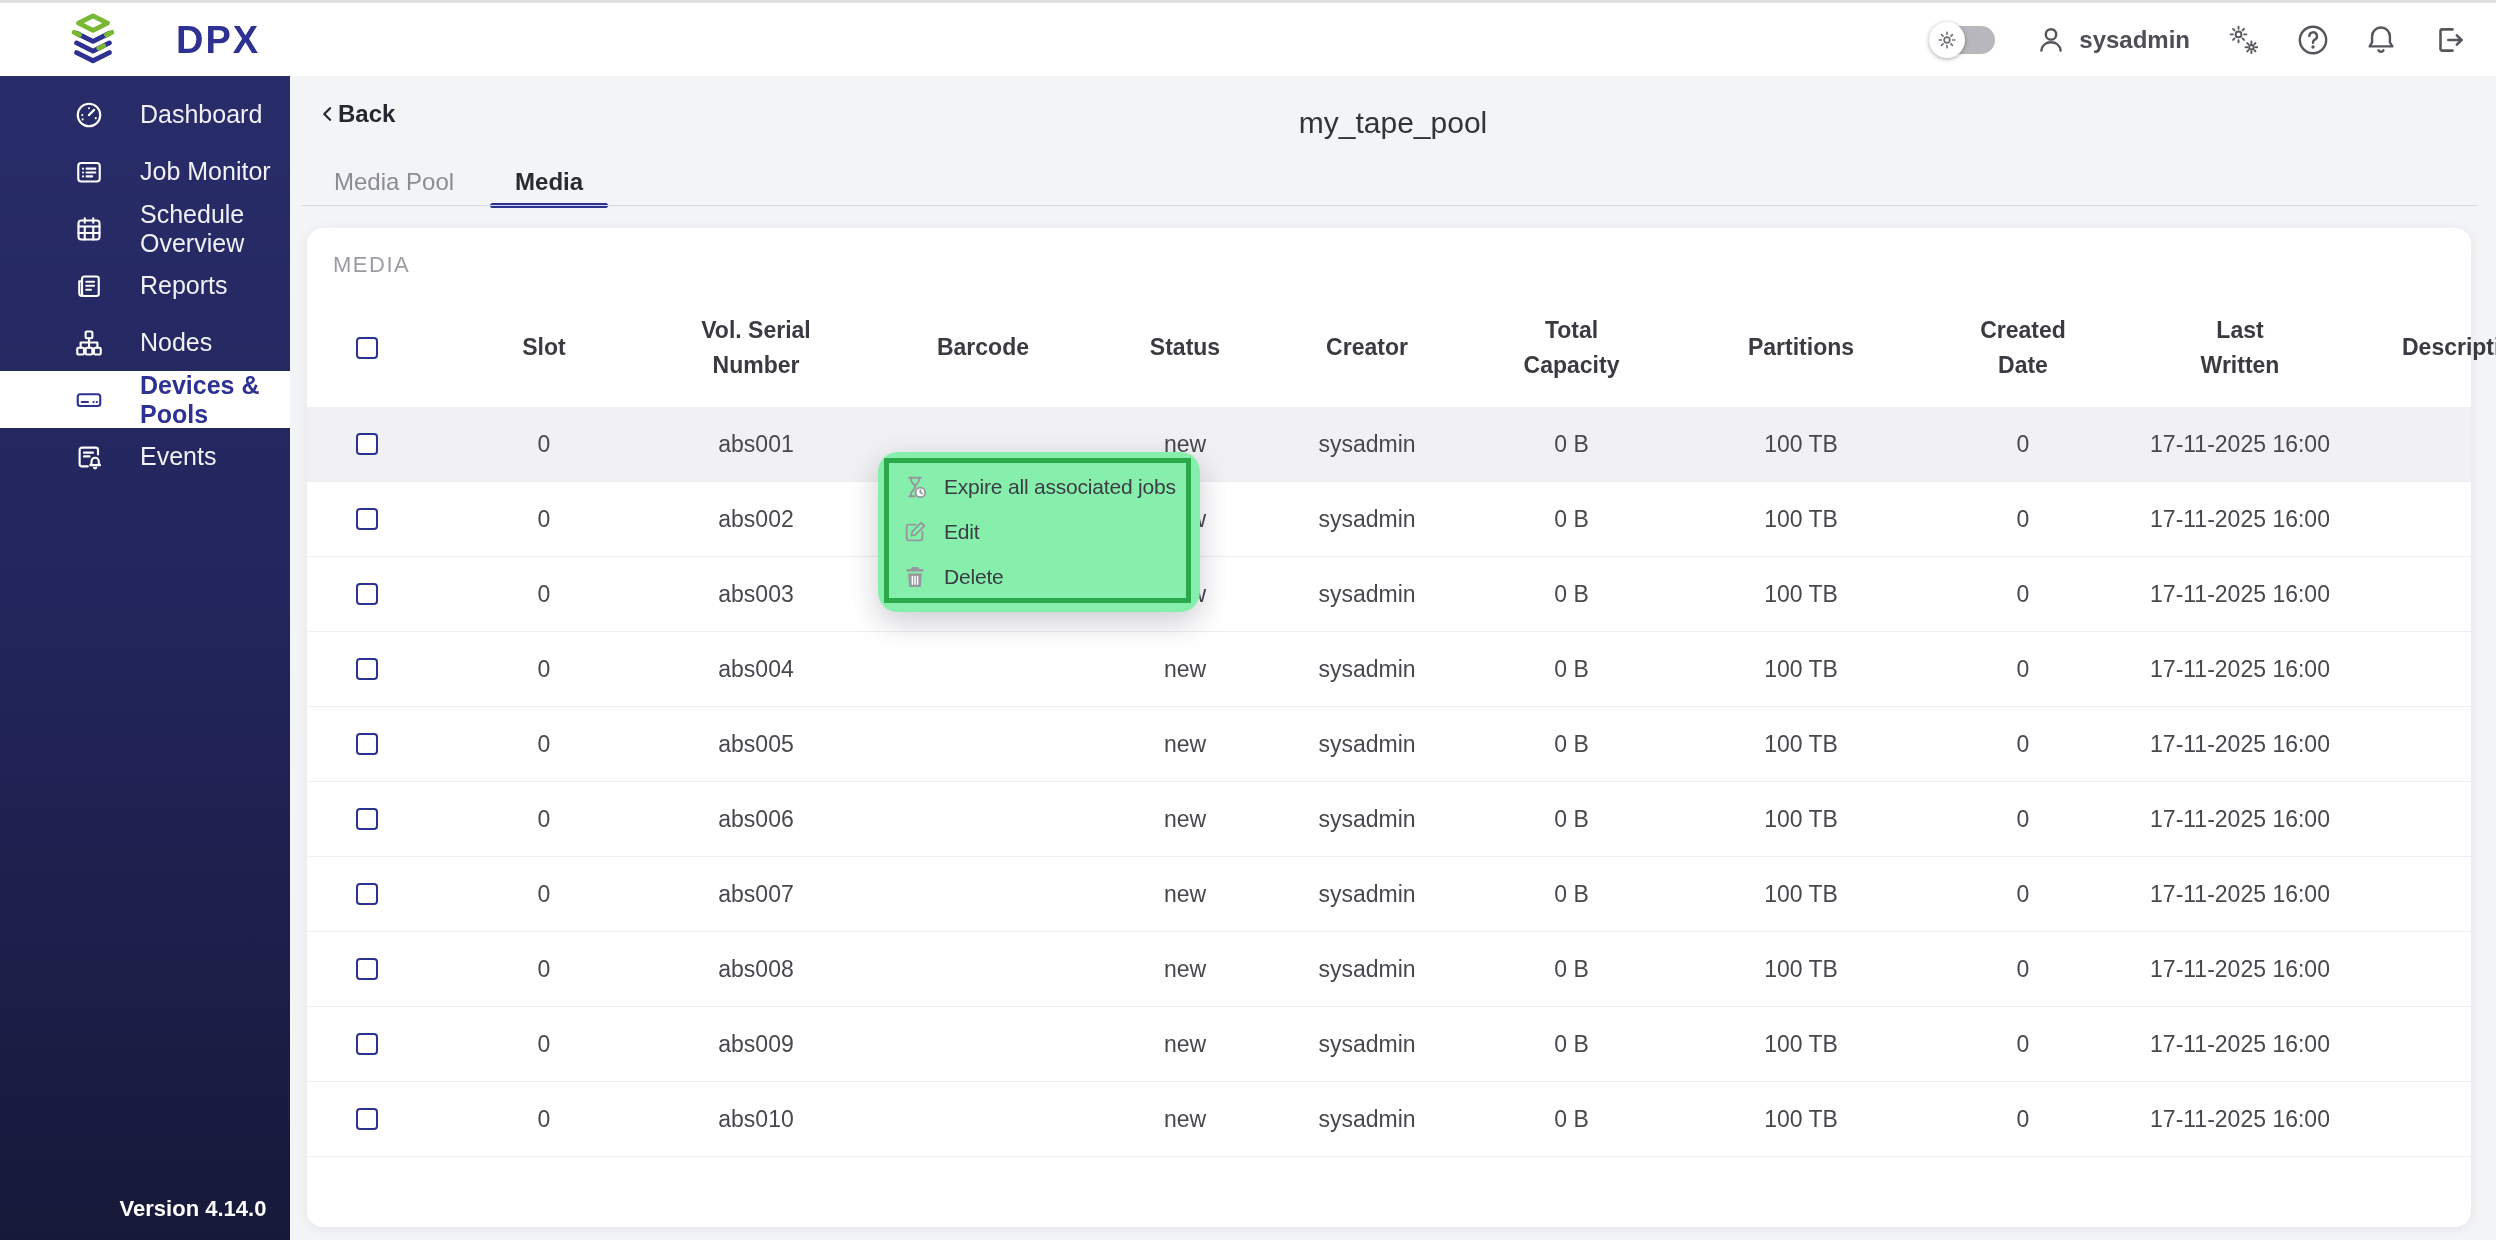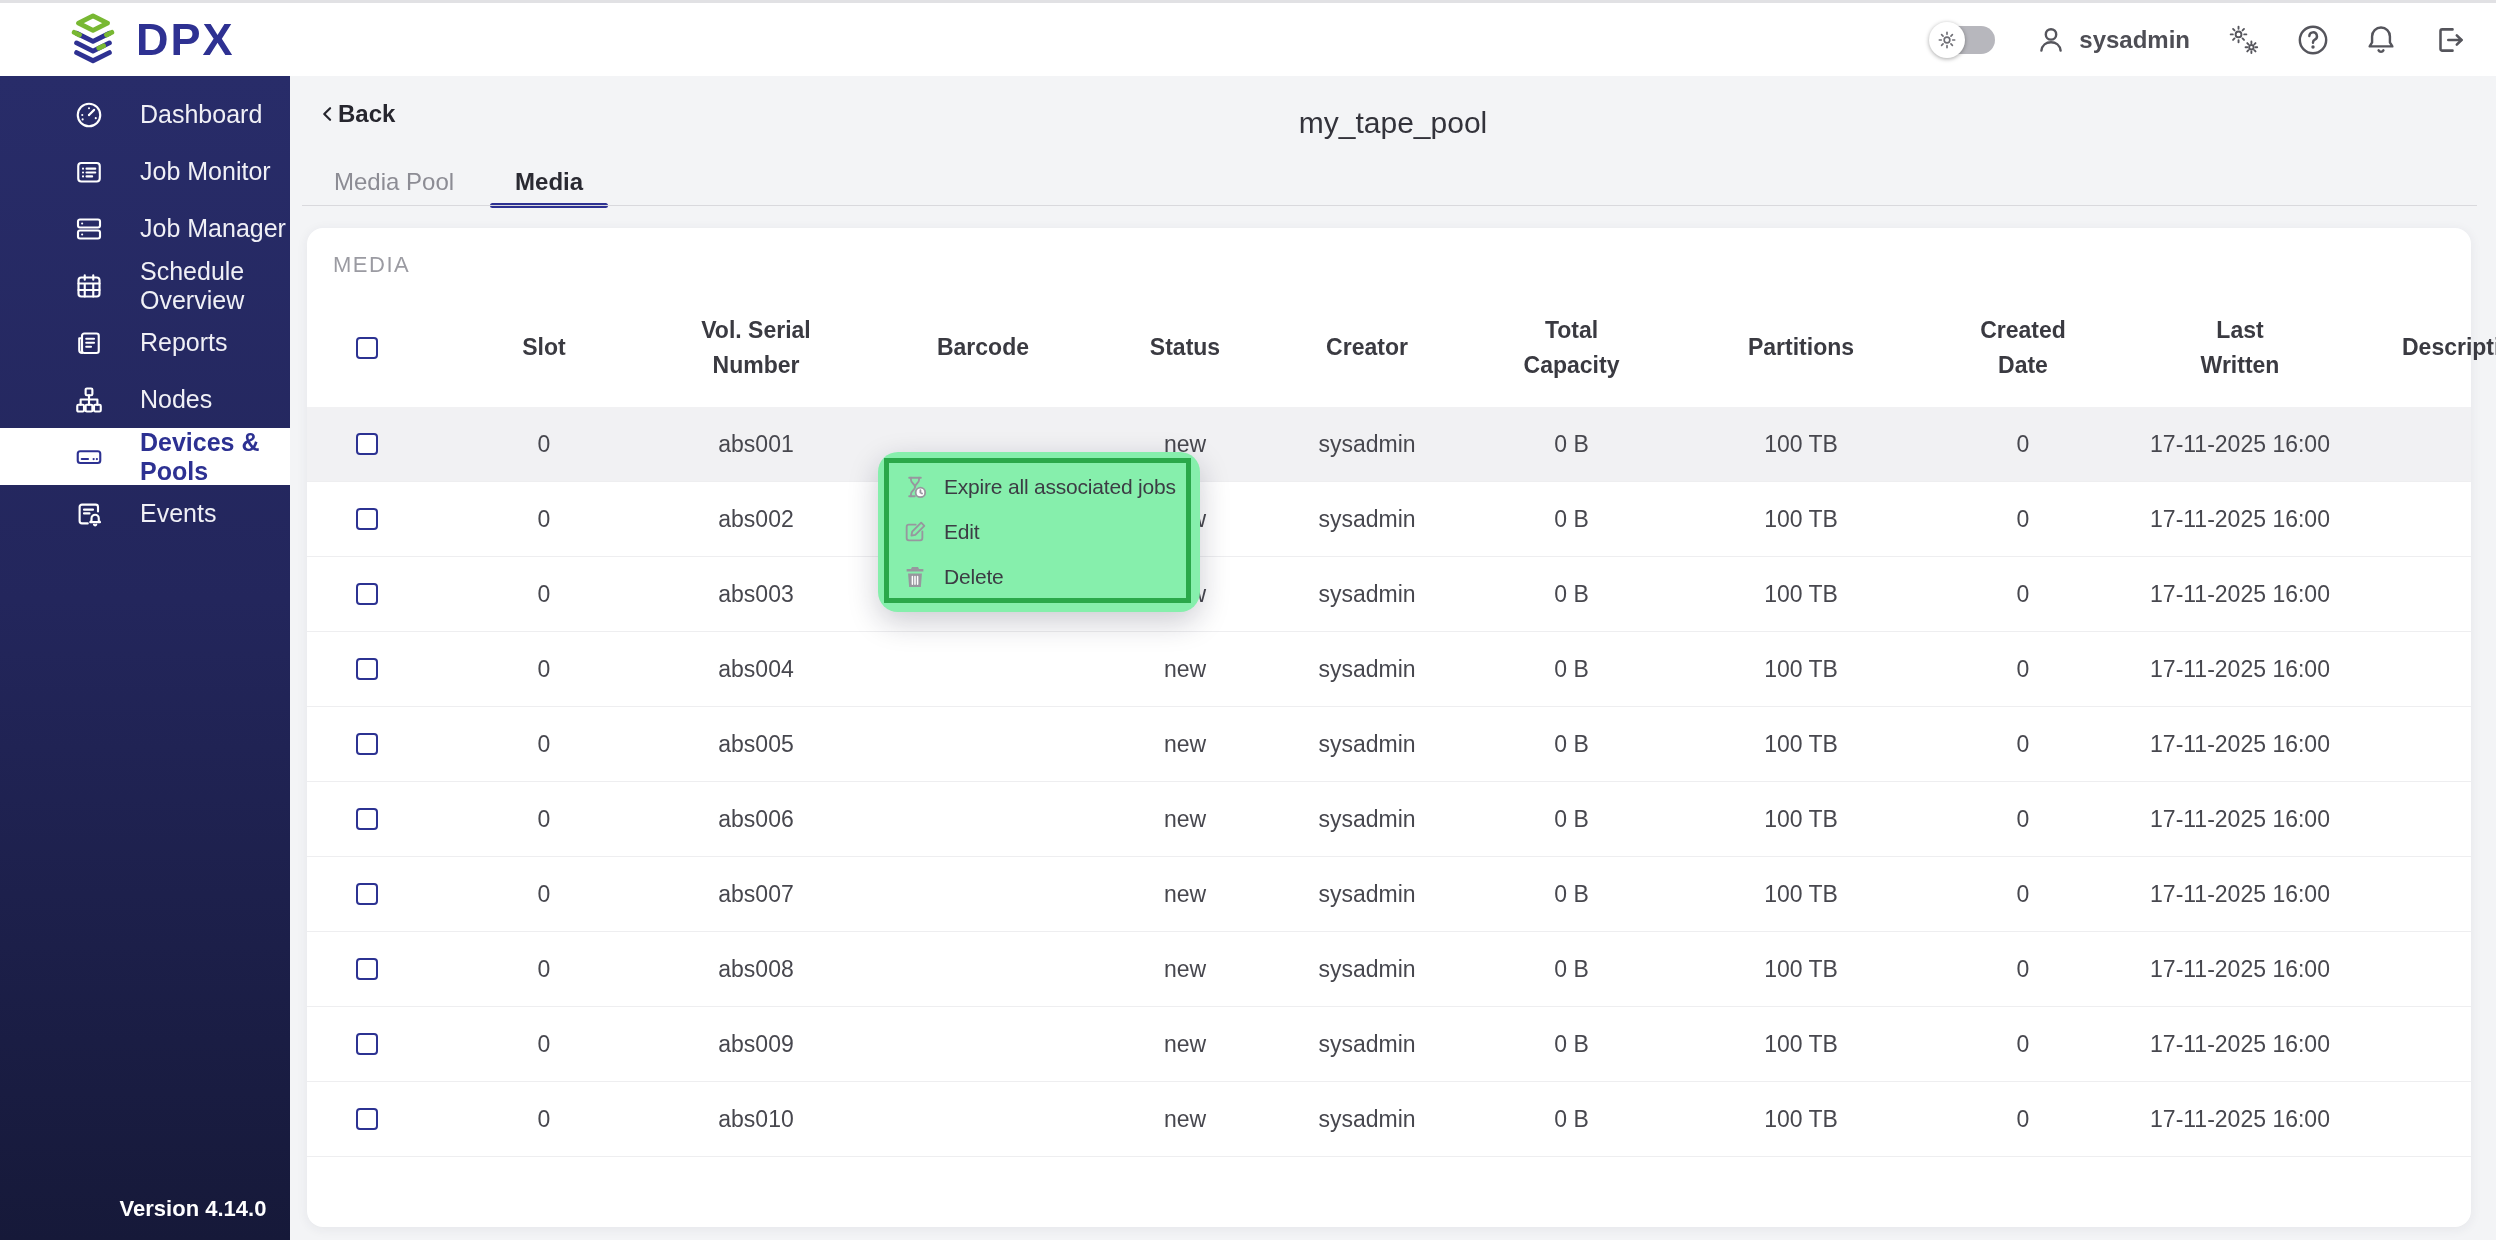--- a/index.html
+++ b/index.html
@@ -13,7 +13,7 @@
           border-top:3px solid #e1e1e4;box-sizing:border-box;display:flex;align-items:center;
           justify-content:space-between;padding:0 30px 0 64px;z-index:30;}
   .logo{display:flex;align-items:center;gap:14px;}
-  .logo-text{font-size:45px;font-weight:700;color:#2e3192;letter-spacing:2px;line-height:1;}
+  .logo-text{font-size:38px;font-weight:700;color:#2e3192;letter-spacing:2px;line-height:1;margin-left:40px;}
   .topbar-right{display:flex;align-items:center;gap:34px;color:#5a5a61;}
   .toggle{position:relative;width:62px;height:28px;margin-right:6px;}
   .toggle-track{position:absolute;left:0;top:0;width:62px;height:28px;border-radius:14px;background:#b7b7bd;}

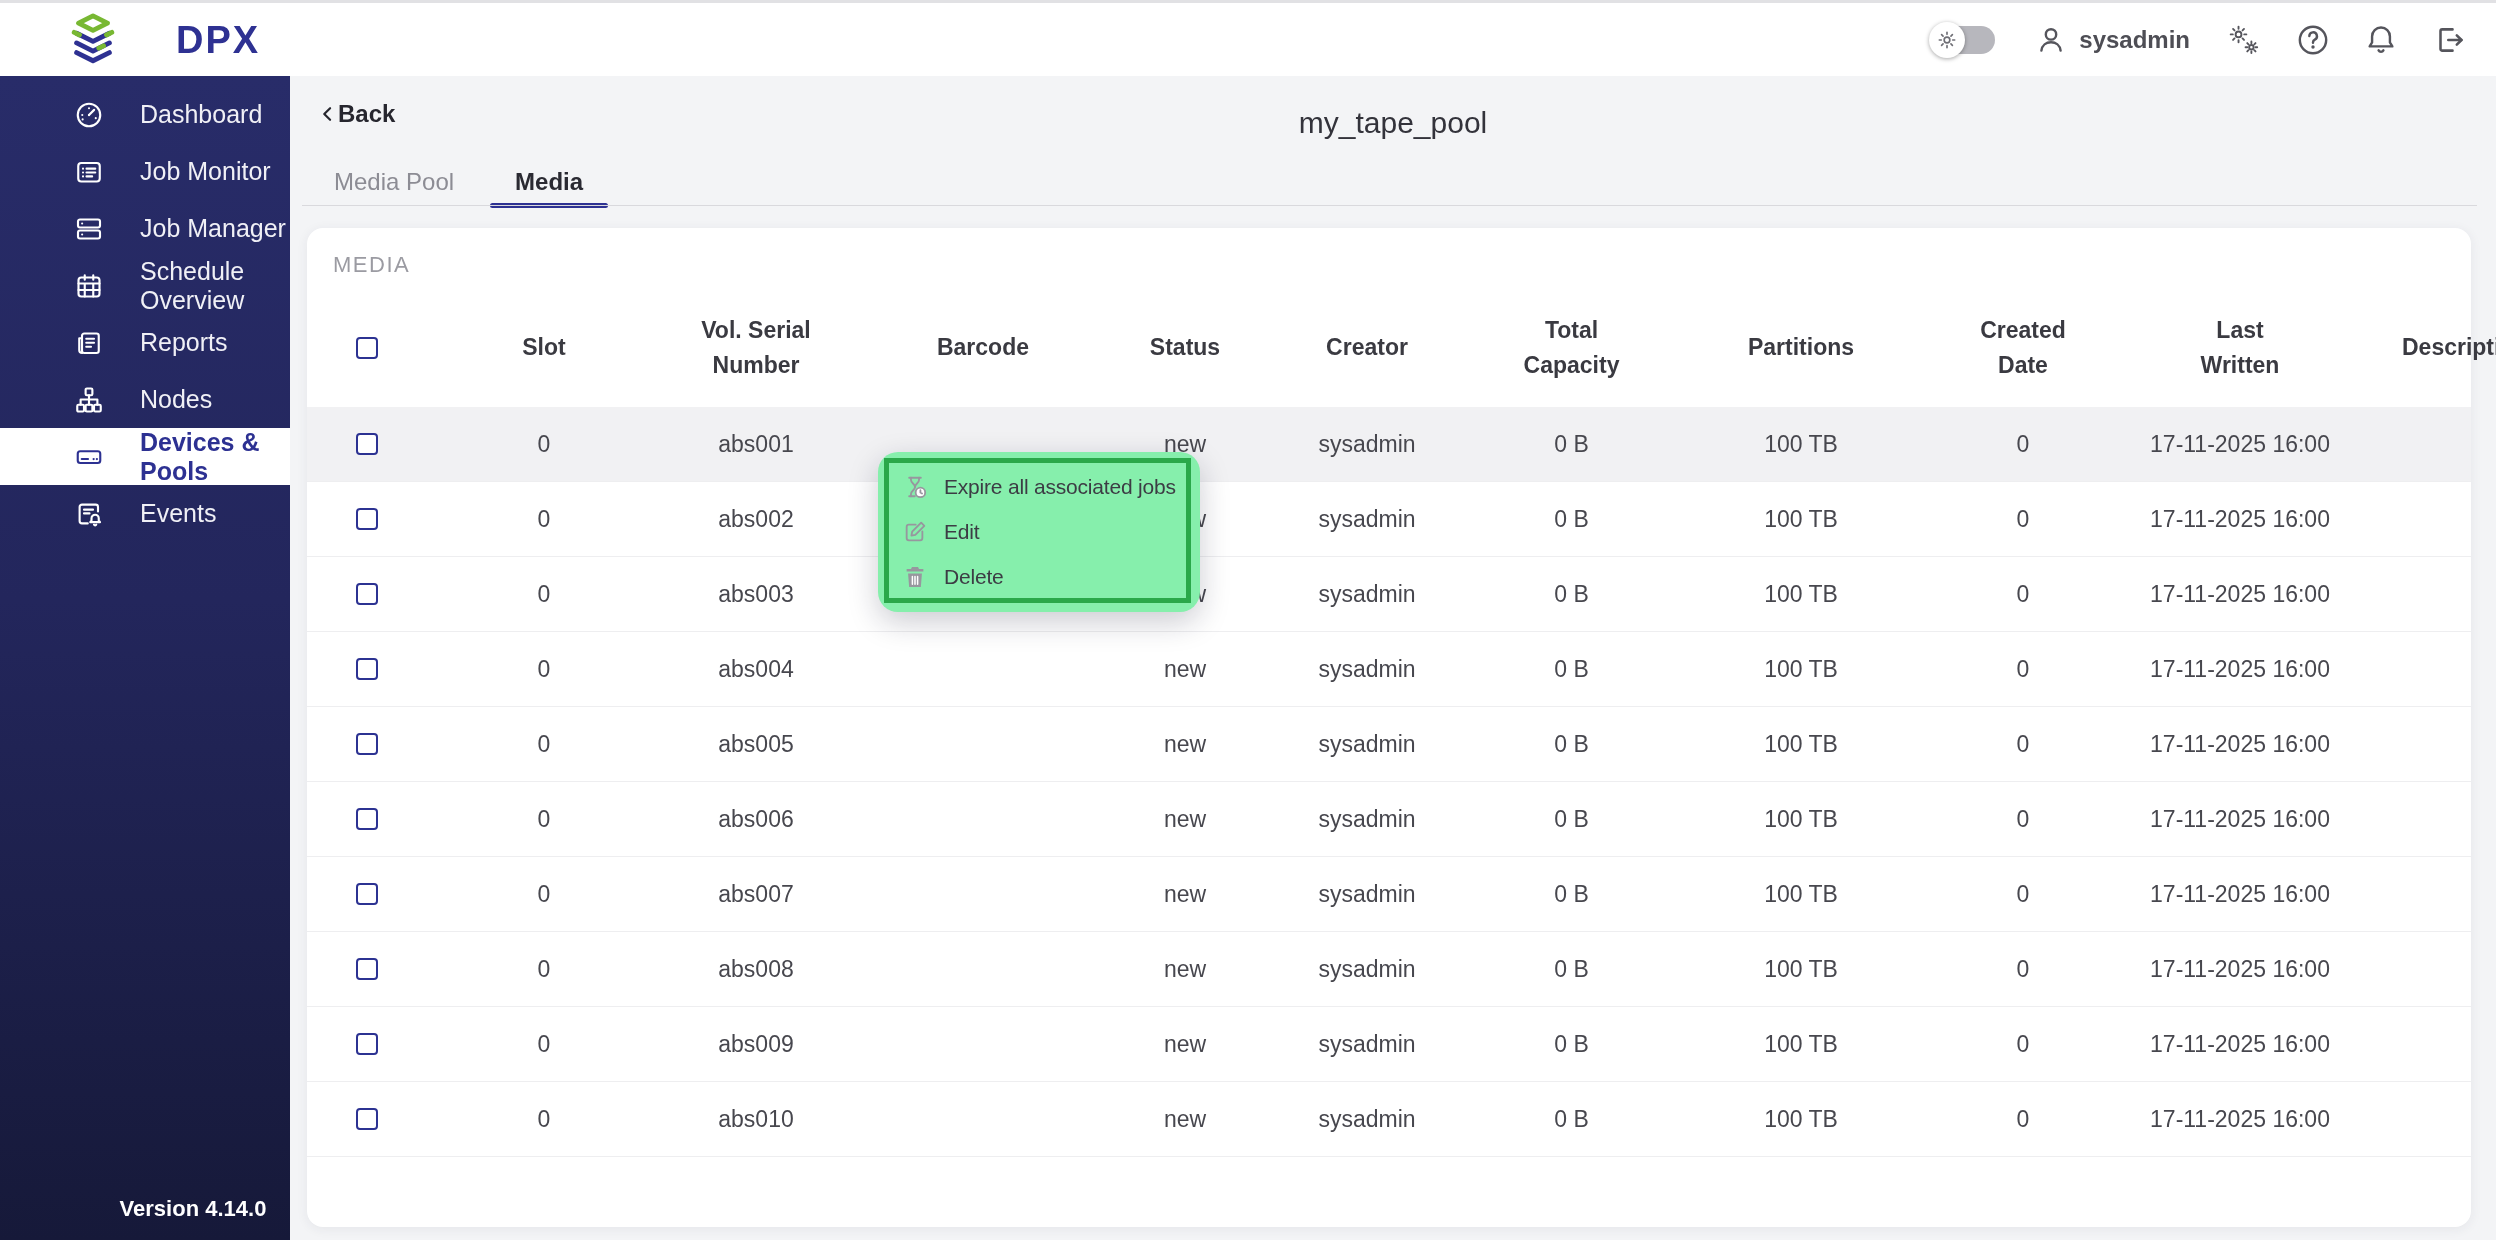--- a/index.html
+++ b/index.html
@@ -171,16 +171,6 @@
             </svg>
           </span>
           <span>Job Monitor</span>
-        </div>
-        <div class="nav-item">
-          <span class="icon">
-            <svg width="30" height="30" viewBox="0 0 24 24" fill="none" stroke="currentColor" stroke-width="1.7" stroke-linecap="round" stroke-linejoin="round">
-              <rect x="3.2" y="4.4" width="17.6" height="6.4" rx="1.6"></rect>
-              <rect x="3.2" y="13.2" width="17.6" height="6.4" rx="1.6"></rect>
-              <path d="M6.5 7.6h.01M6.5 16.4h.01"></path>
-            </svg>
-          </span>
-          <span>Job Manager</span>
         </div>
         <div class="nav-item">
           <span class="icon">

